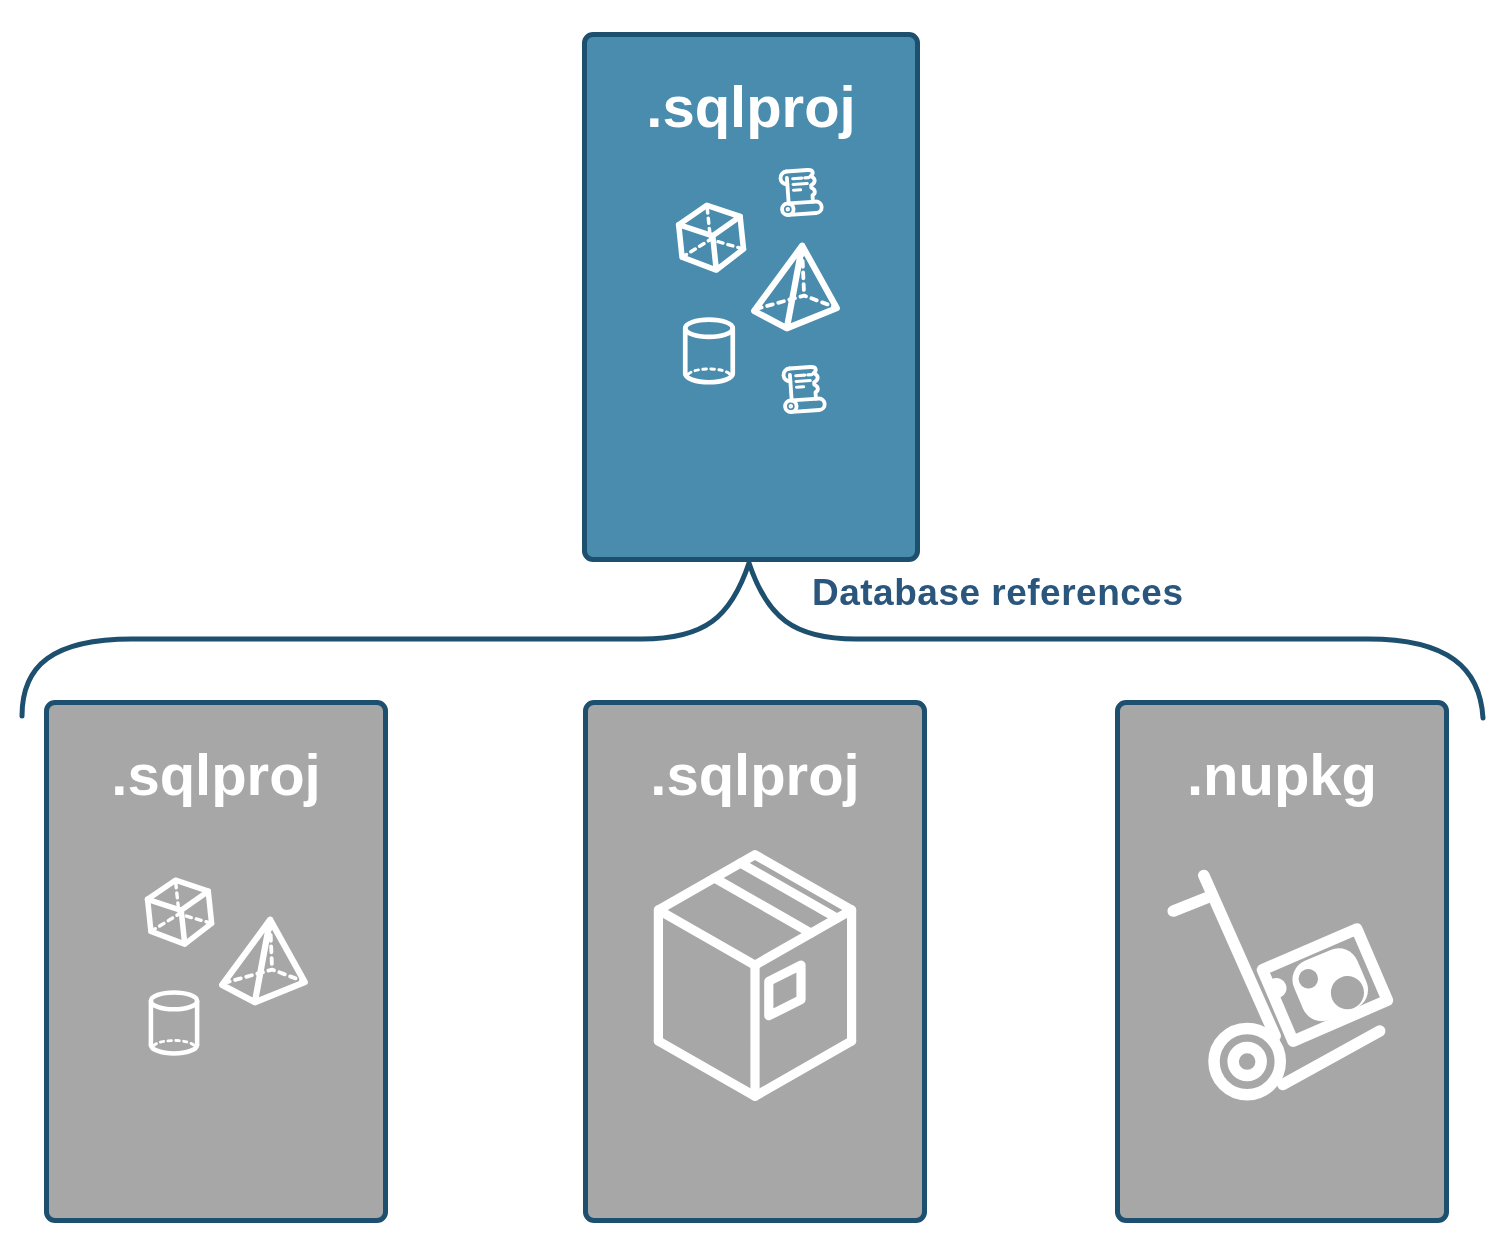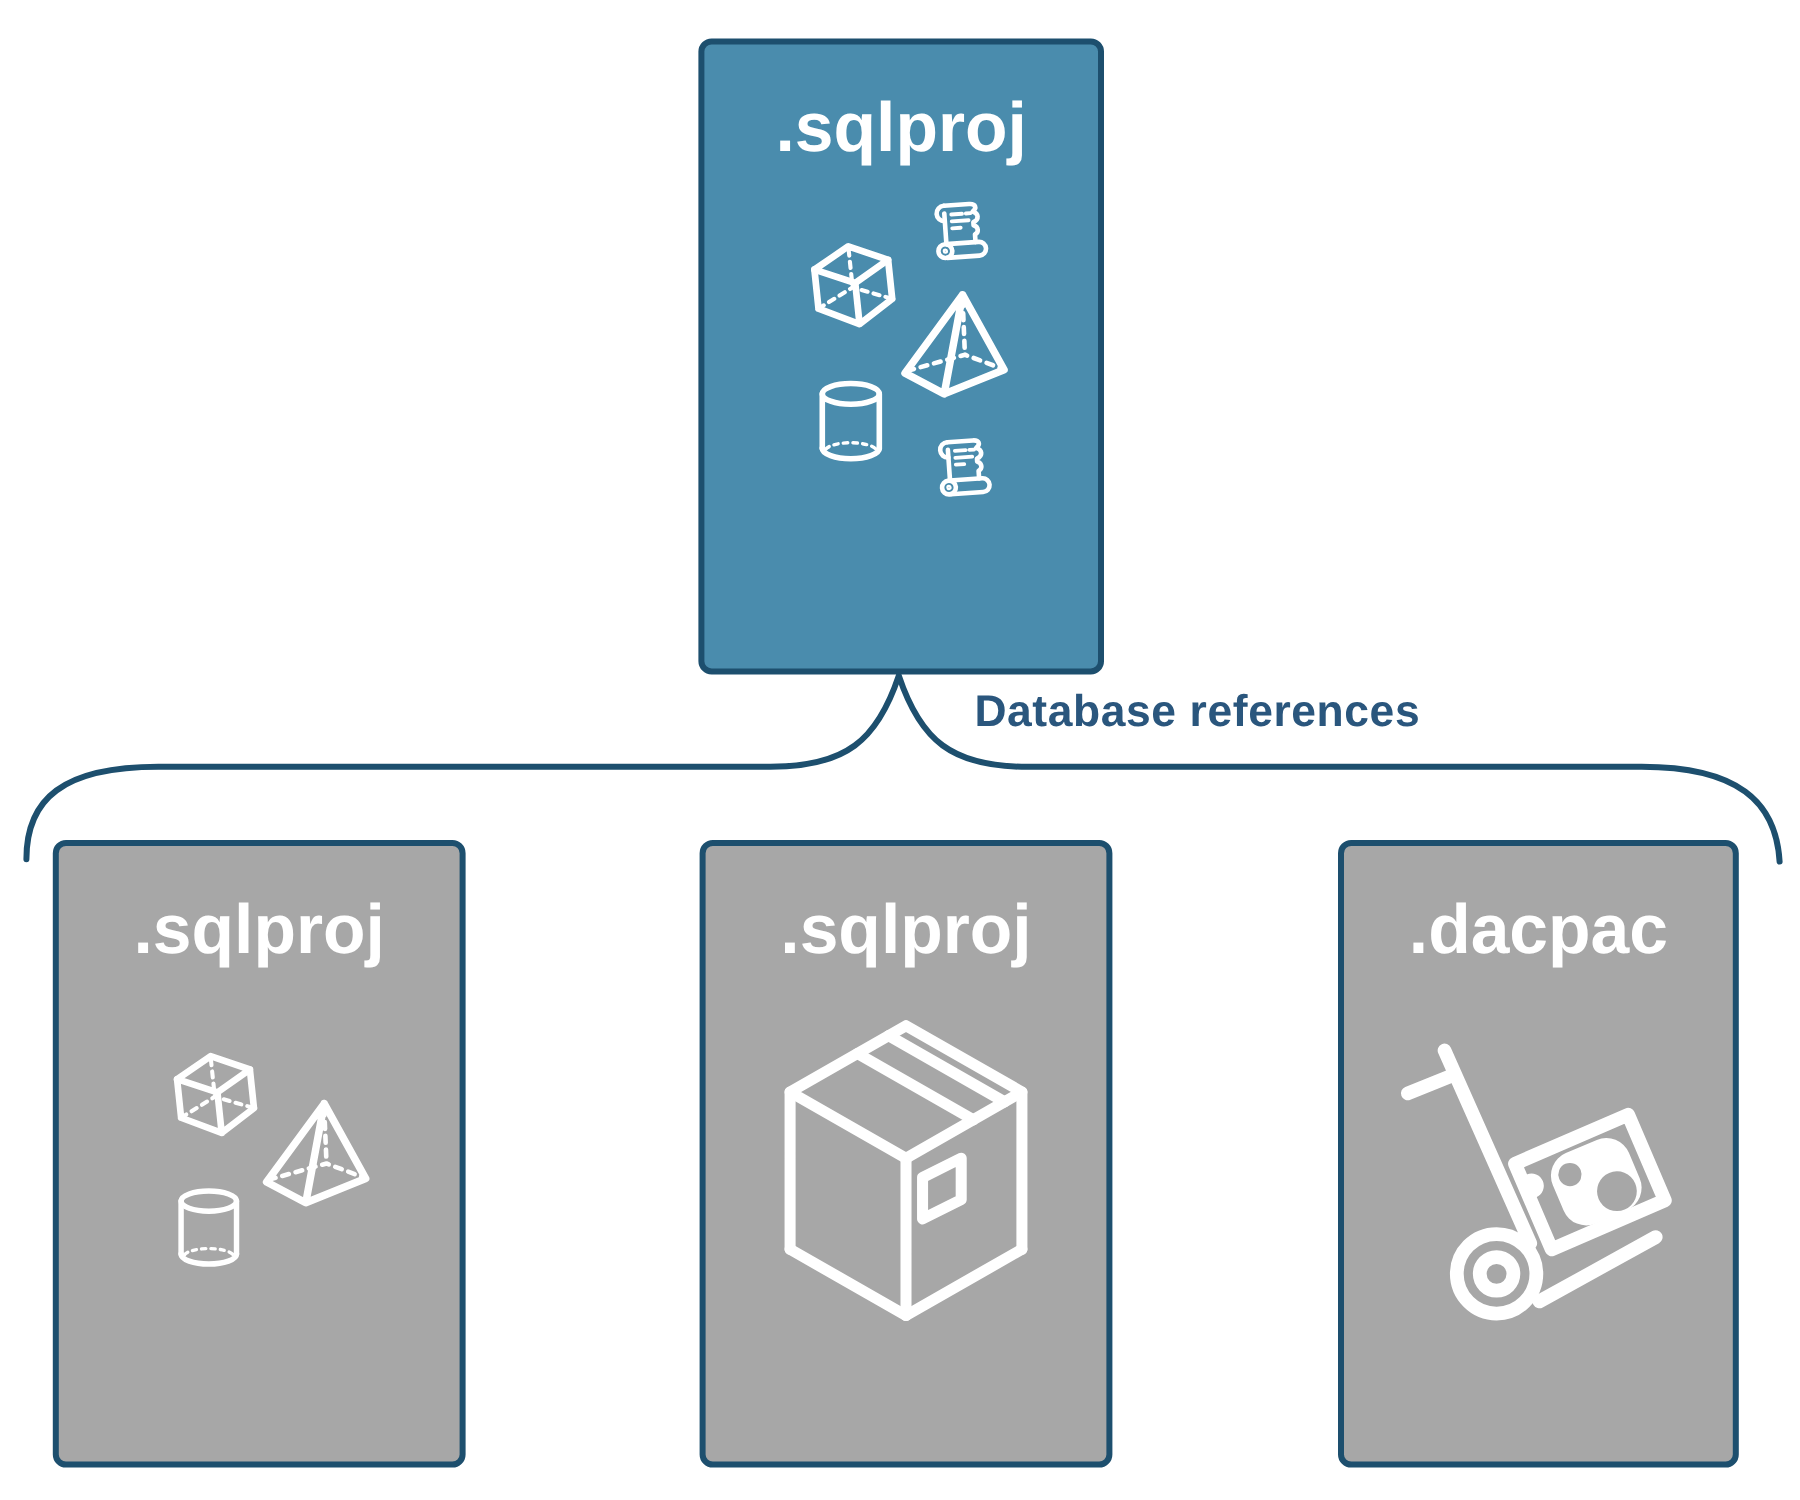--- a/index.html
+++ b/index.html
@@ -153,7 +153,7 @@
   </div>
 
   <div class="card card-child-3">
-    <div class="card-title">.dacpac</div>
+    <div class="card-title">.nupkg</div>
     <svg class="icon" style="left:43px;top:150px;width:255px;height:255px">
         <use href="#i-handtruck"></use>
       </svg>

